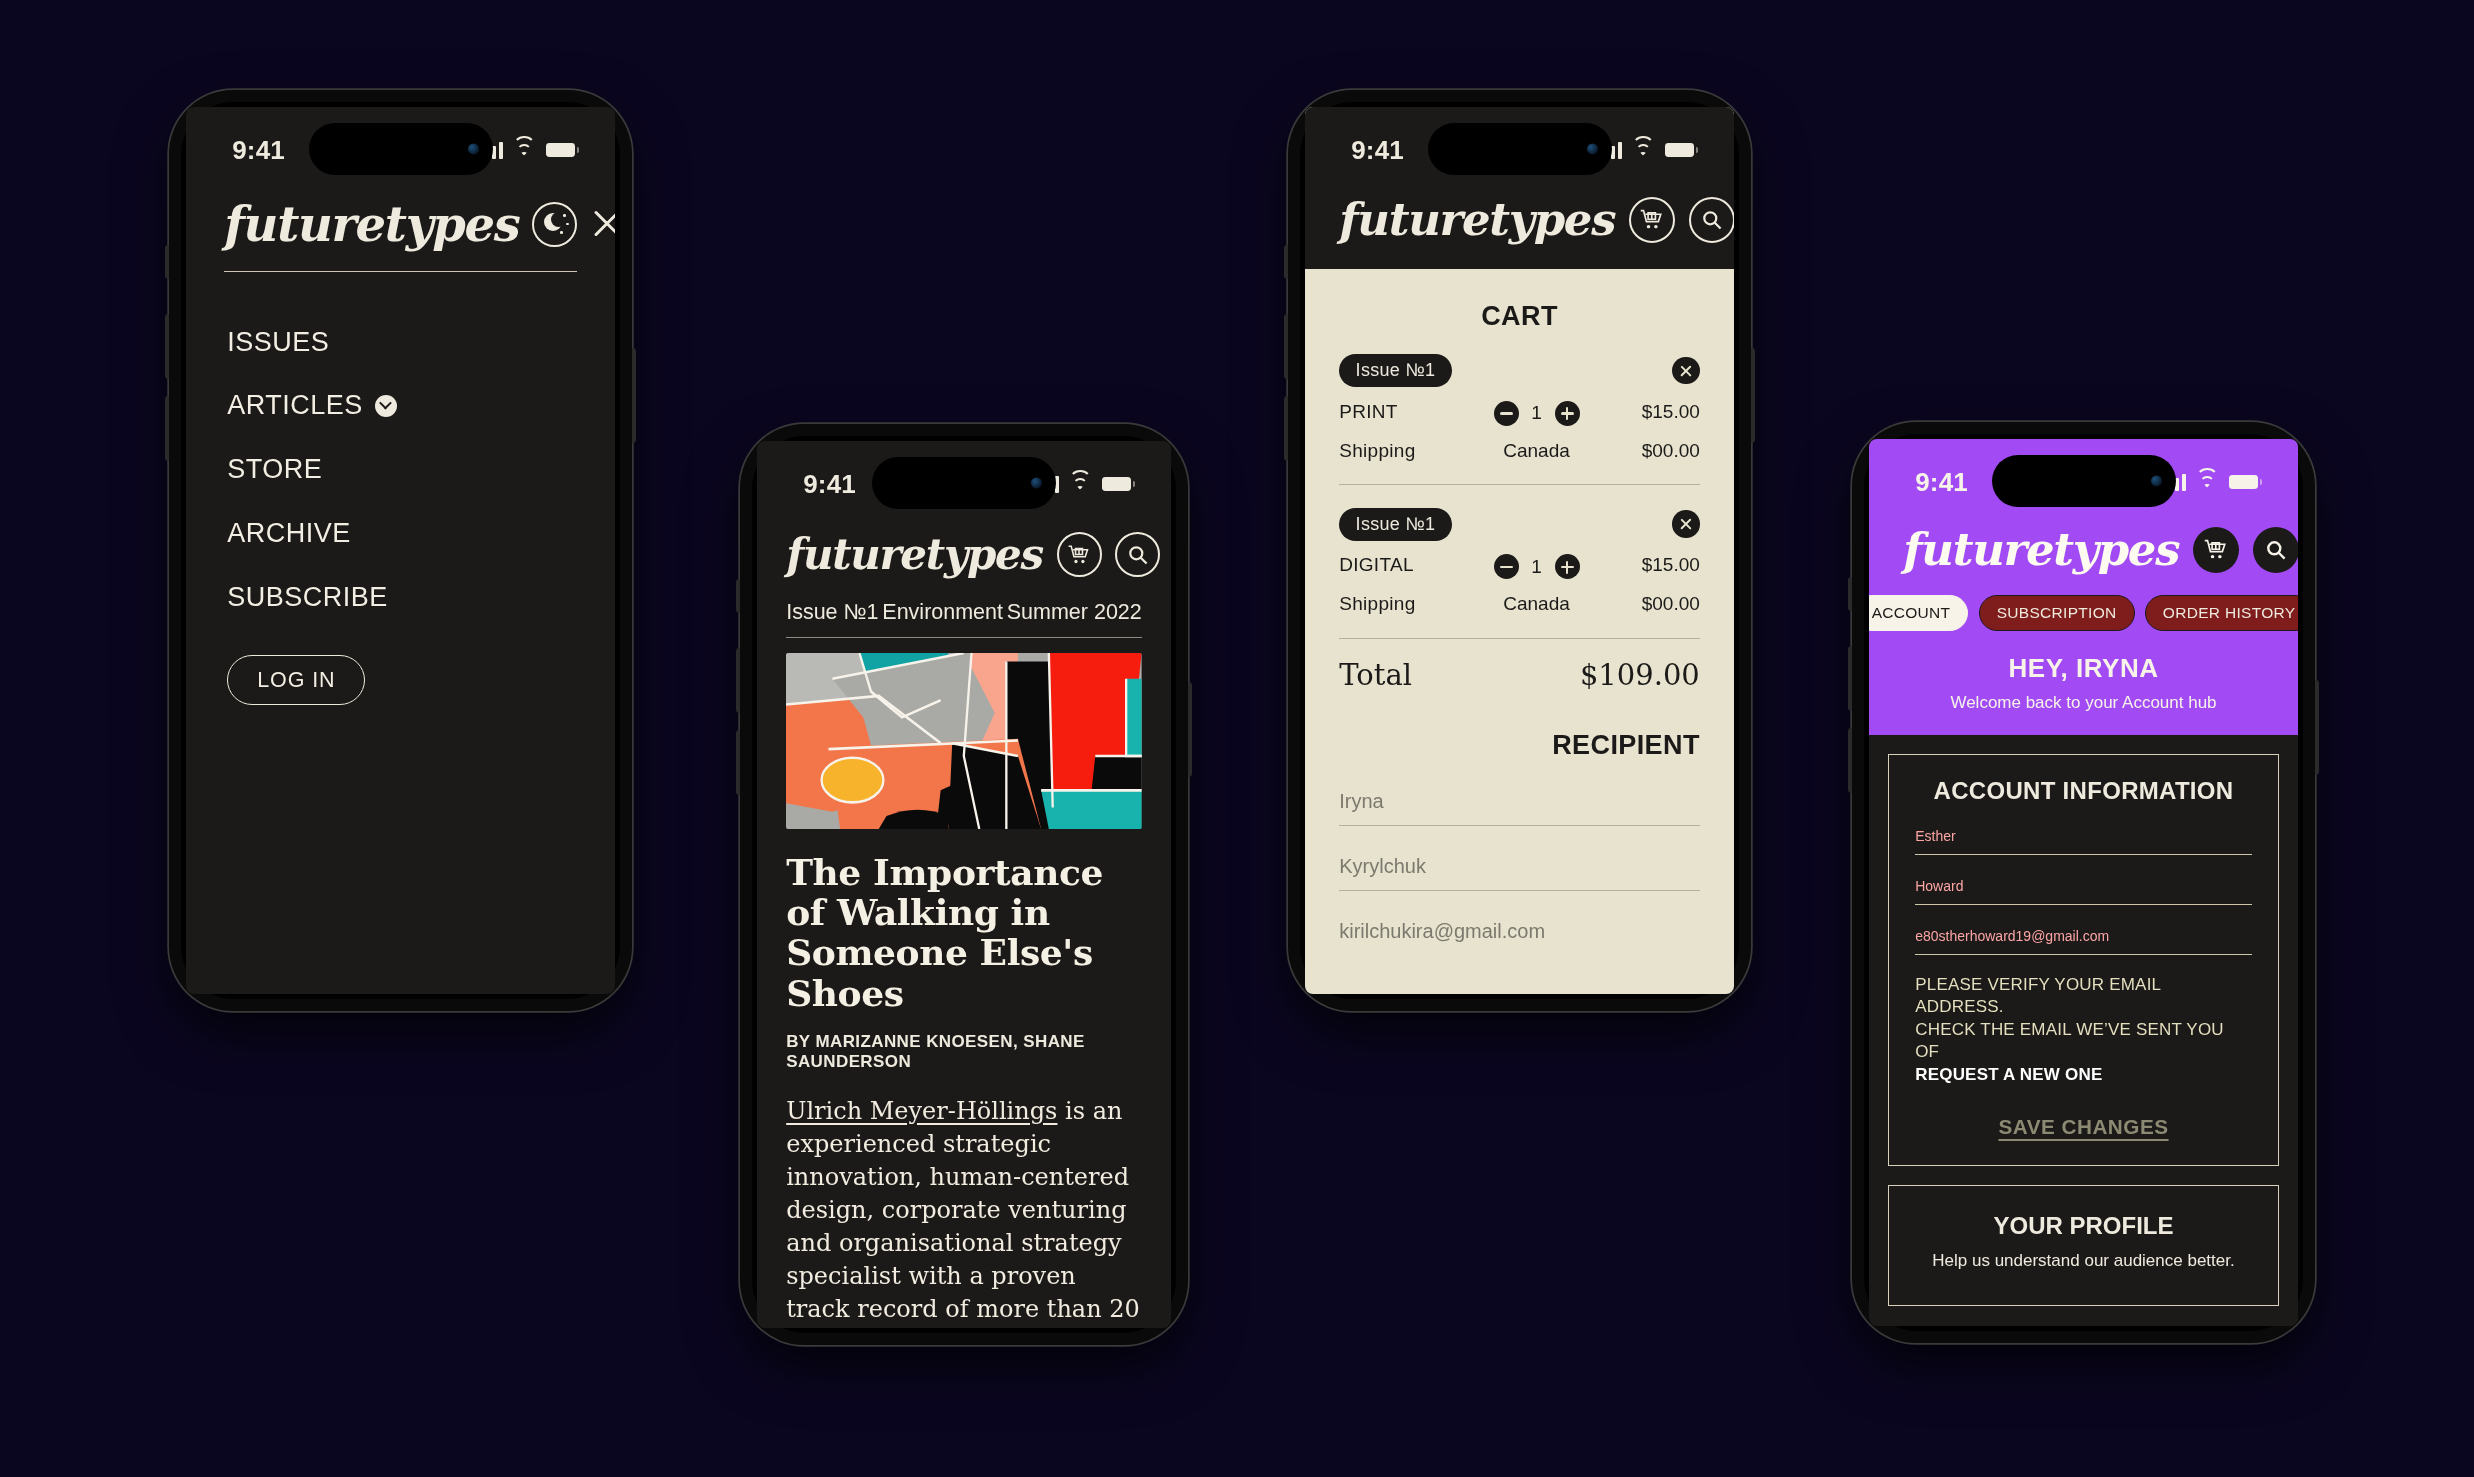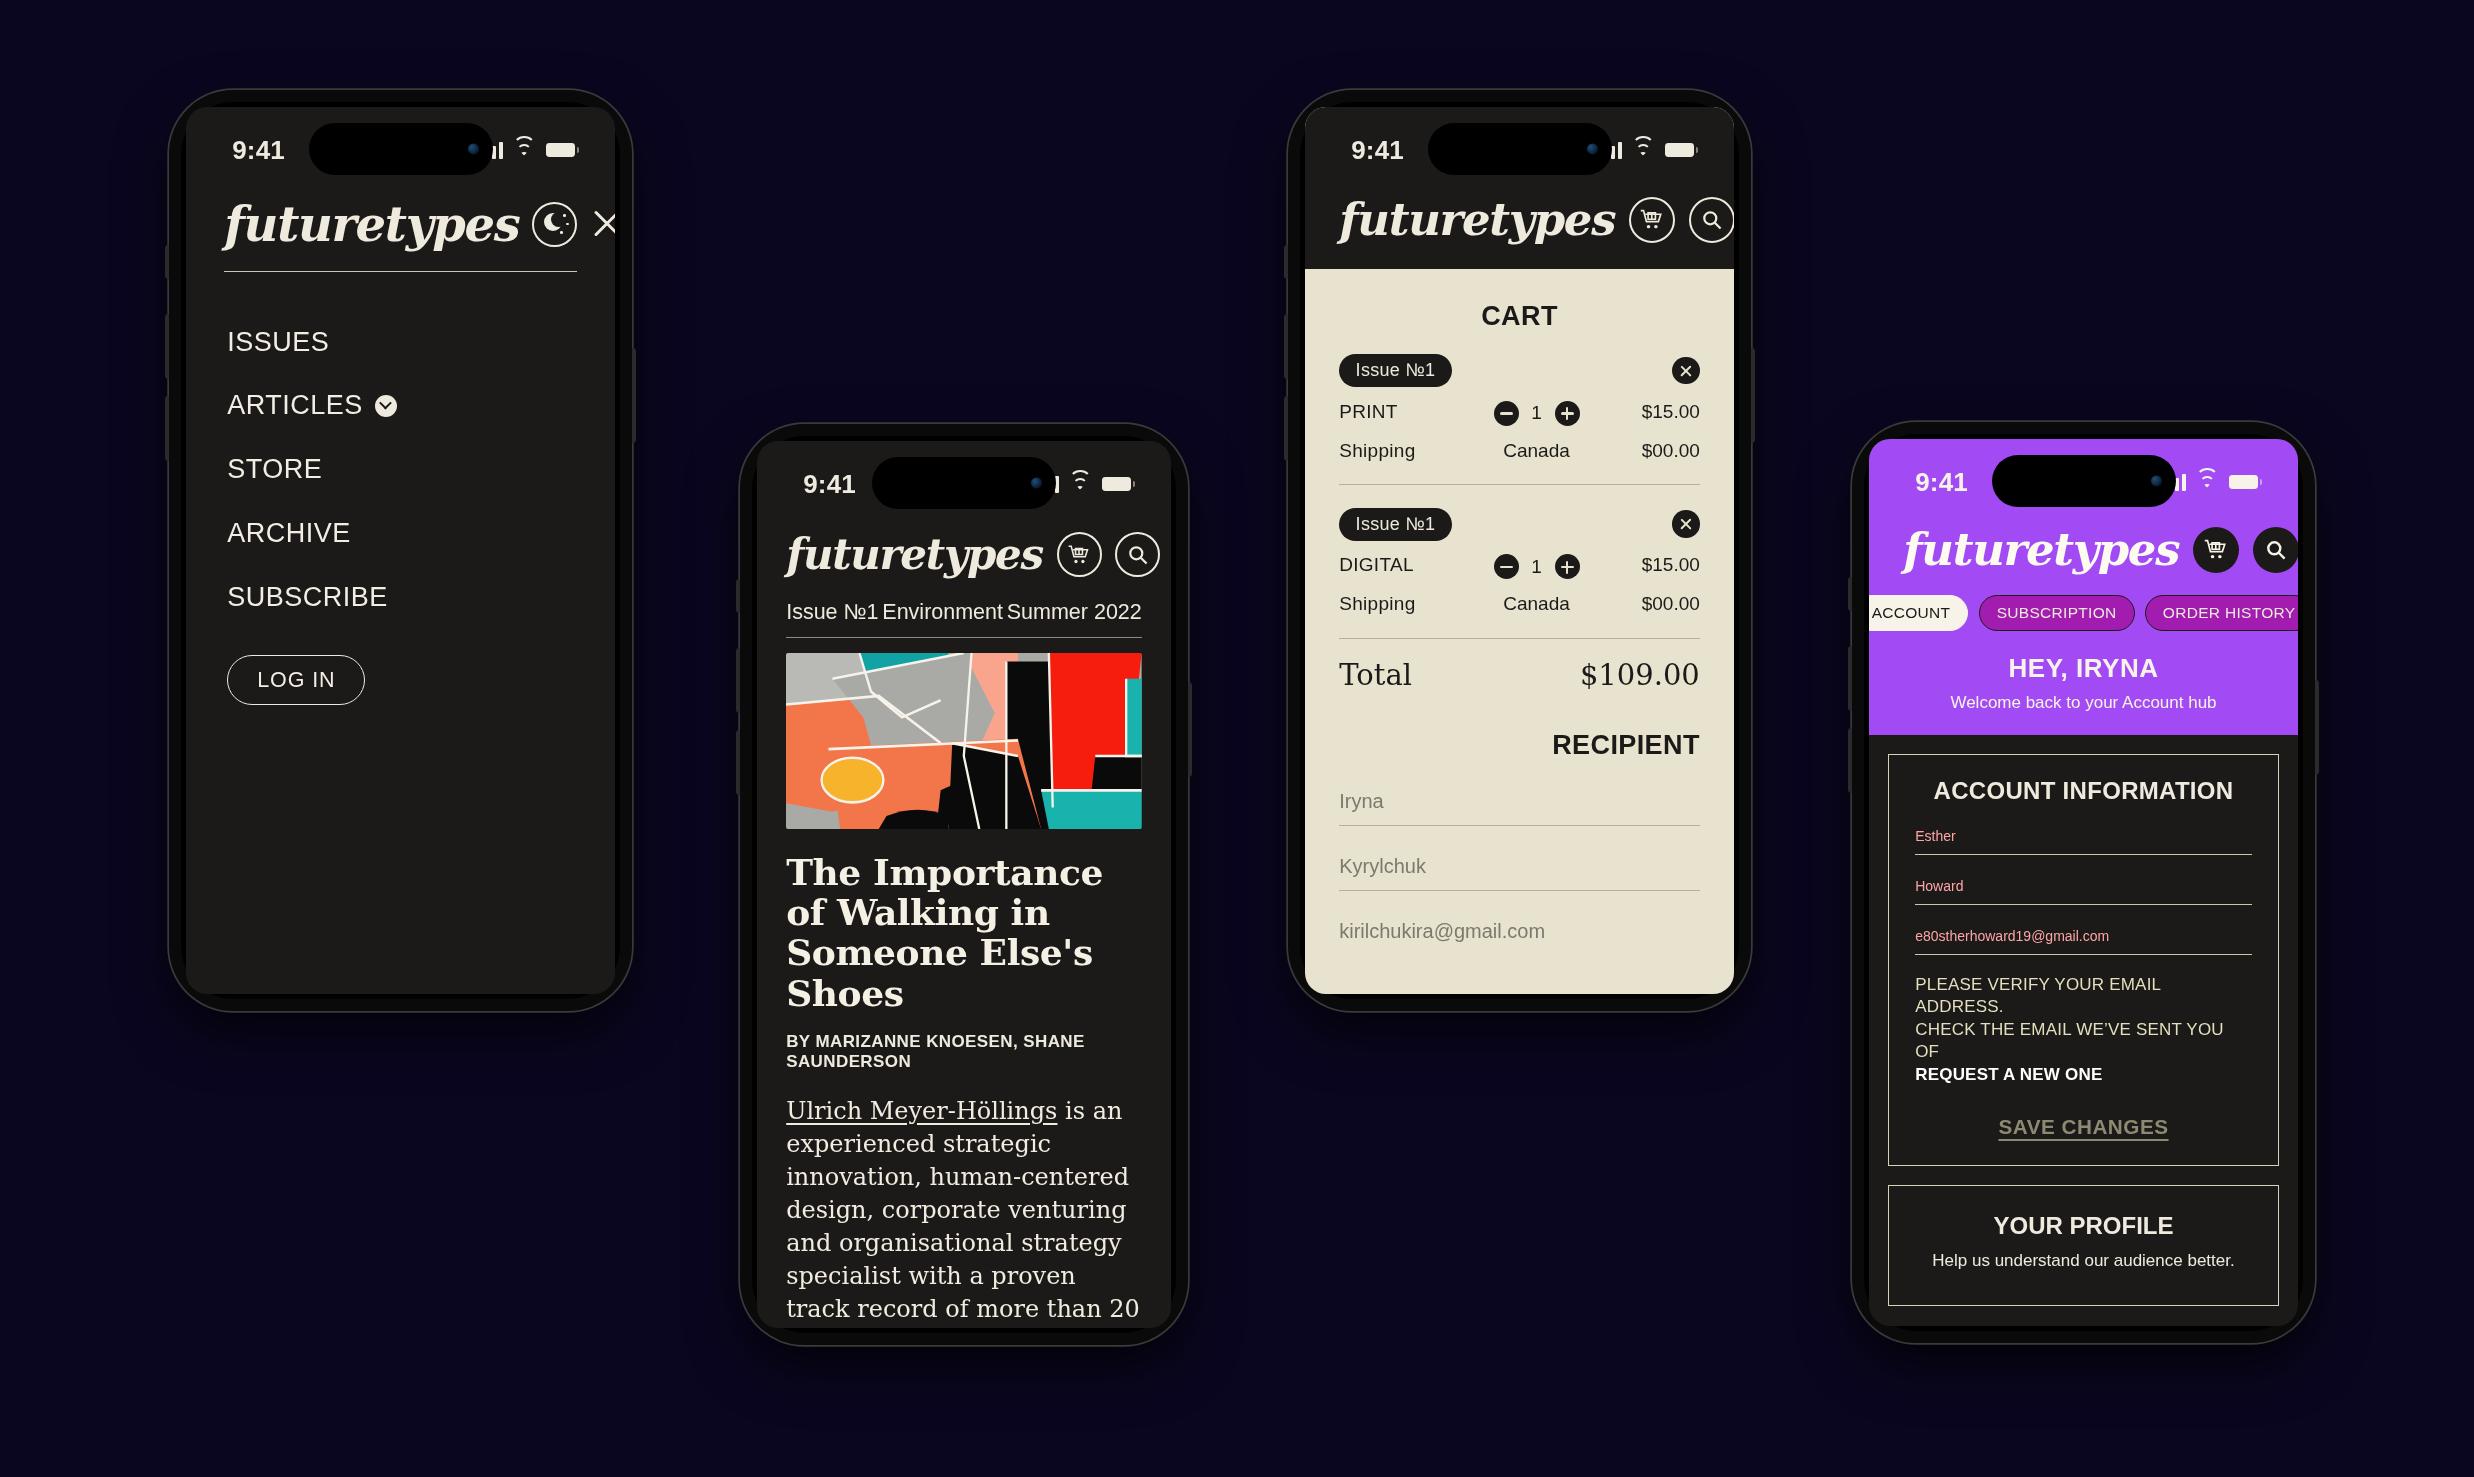--- a/index.html
+++ b/index.html
@@ -28,7 +28,7 @@
   .screen {
     position: relative;
     width: 100%; height: 100%;
-    border-radius: 21px;
+    border-radius: 8px;
     overflow: hidden;
   }
   .side-btn {

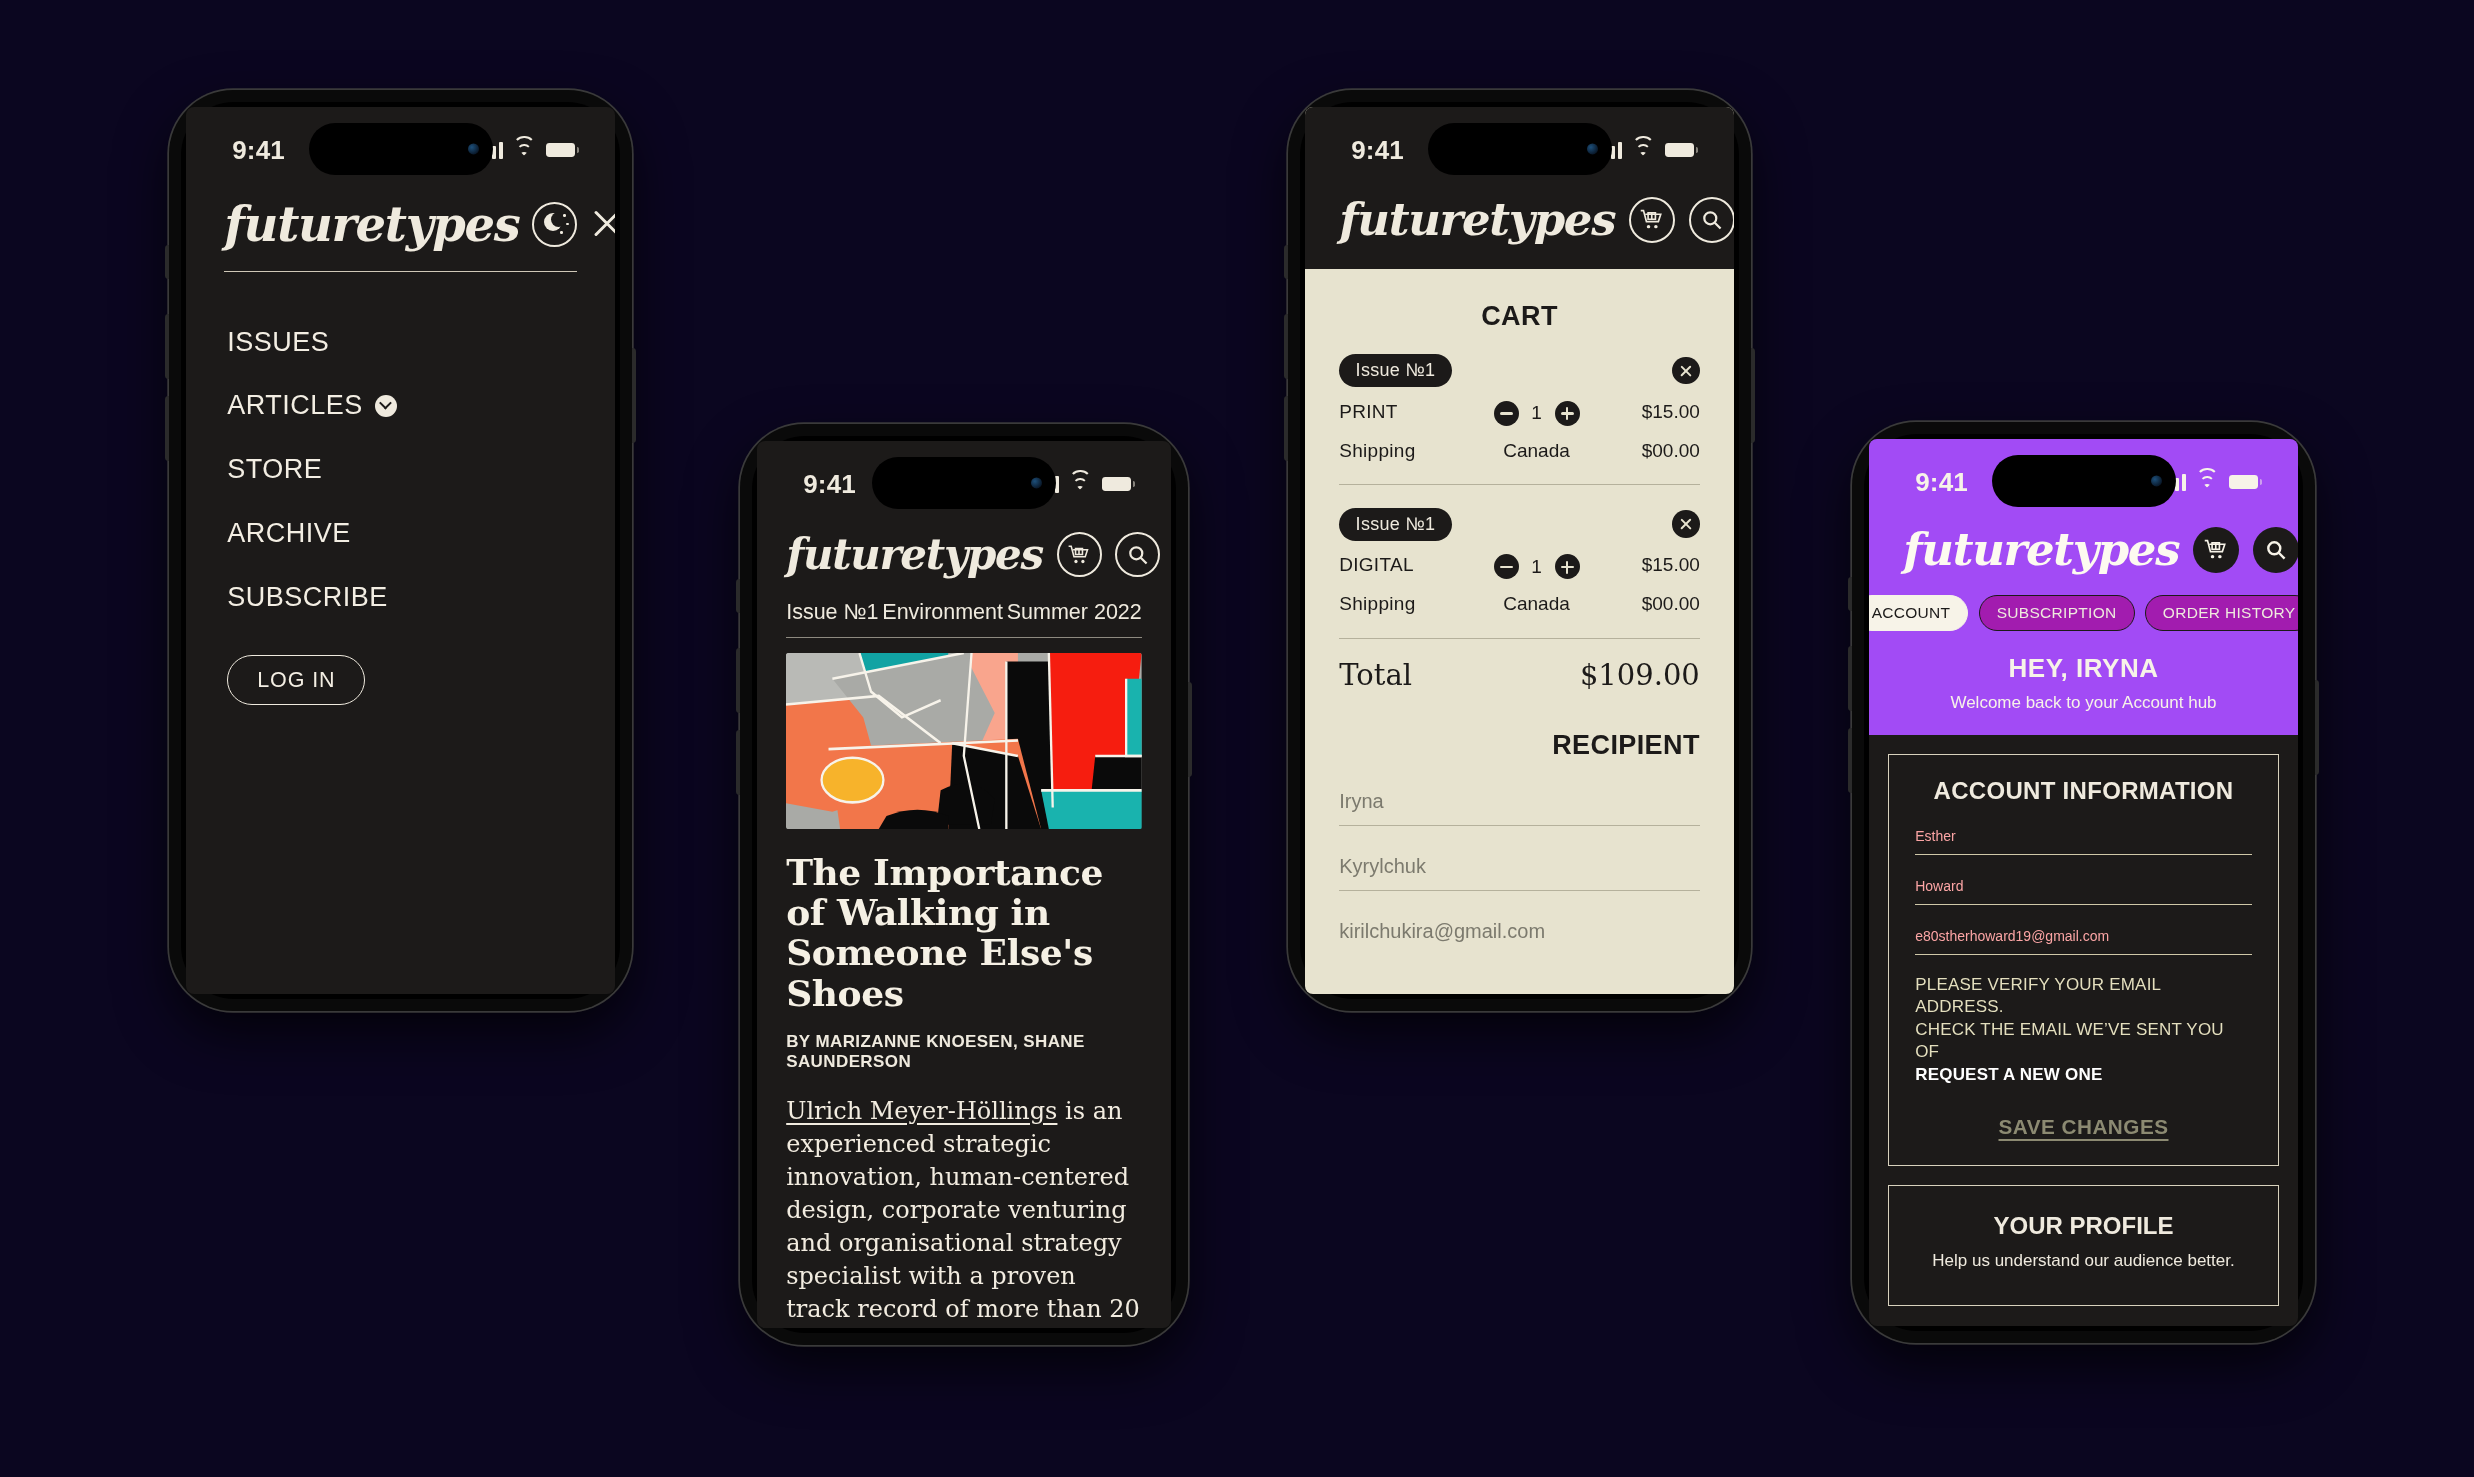--- a/index.html
+++ b/index.html
@@ -218,7 +218,7 @@
   .tabs { display:flex; gap: 10.3px; padding: 22.4px 22.4px 0; justify-content:center; }
   .tab {
     border-radius: 20.7px; padding: 7.7px 17px; font-size: 15.5px; letter-spacing:0.3px;
-    background:#a21caf; color:#efeade; border:1.7px solid #1c1a19; white-space:nowrap;
+    background:#7f1d1d; color:#efeade; border:1.7px solid #1c1a19; white-space:nowrap;
   }
   .tab.active { background:#f7f3e8; color:#1c1a19; border-color:#f7f3e8; }
   .hey { text-align:center; font-size: 26px; font-weight:800; letter-spacing:0.5px; padding-top: 22.4px; }

